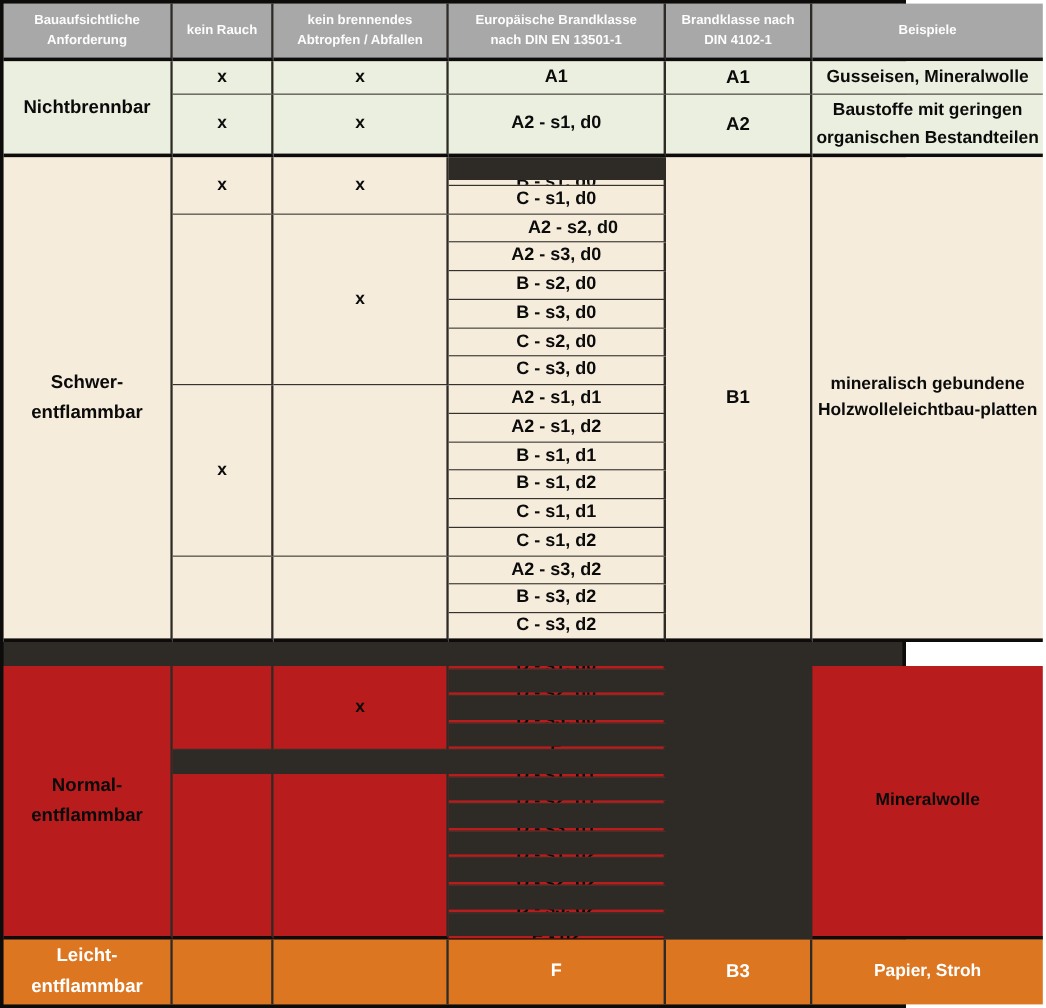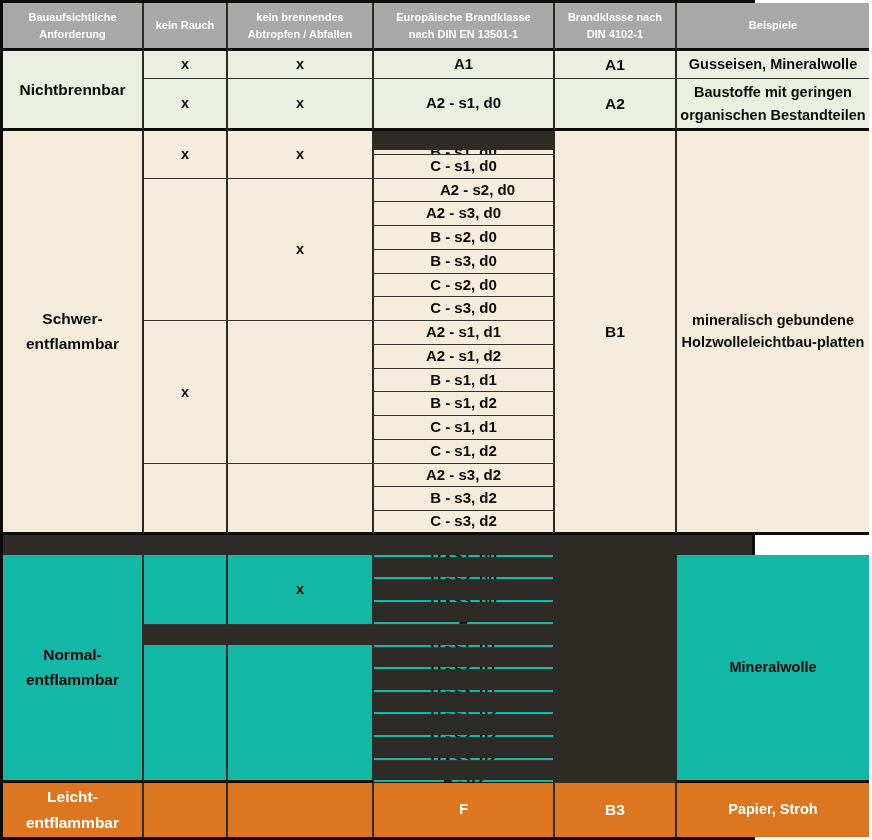--- a/index.html
+++ b/index.html
@@ -41,7 +41,7 @@
   .lastrow { border-bottom: none; }
   .t-nicht  { background: #eaefdf; }
   .t-schwer { background: #f5ecdc; }
-  .t-normal { background: #14b8a6; margin-top: 20px; }
+  .t-normal { background: #b91c1c; margin-top: 20px; }
   .t-leicht { background: #dc7621; color: #ffffff; }
   .req     { font-size: 15.5px; line-height: 1.65; }
   .xmark   { font-size: 14.5px; }

